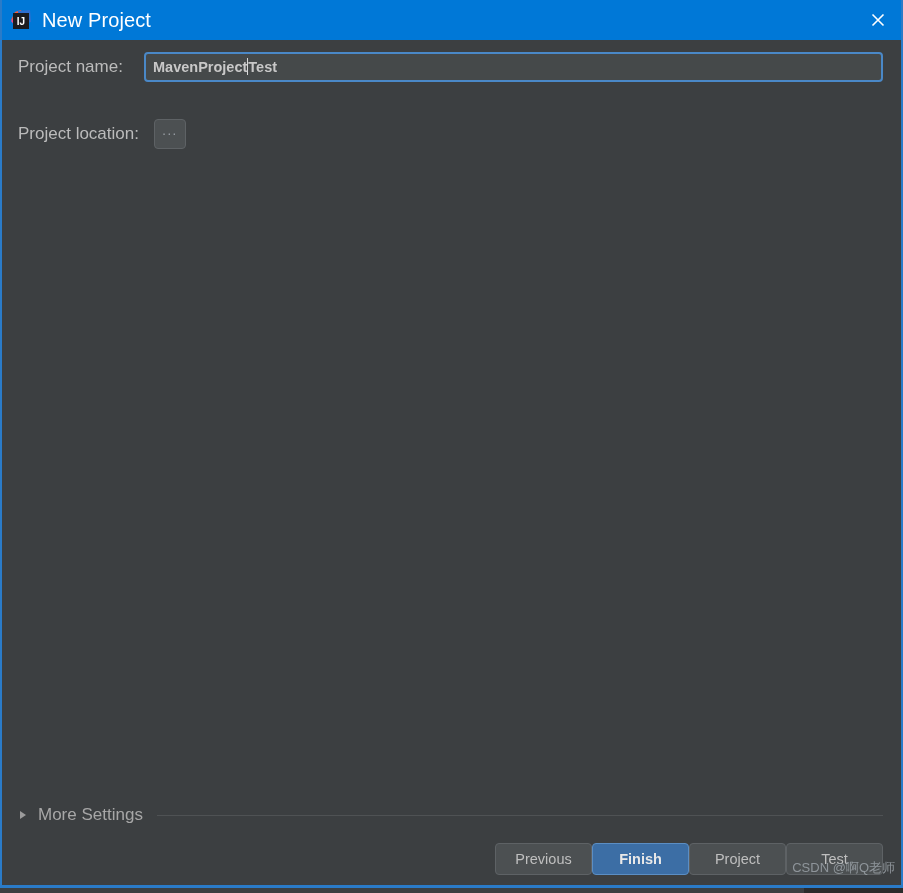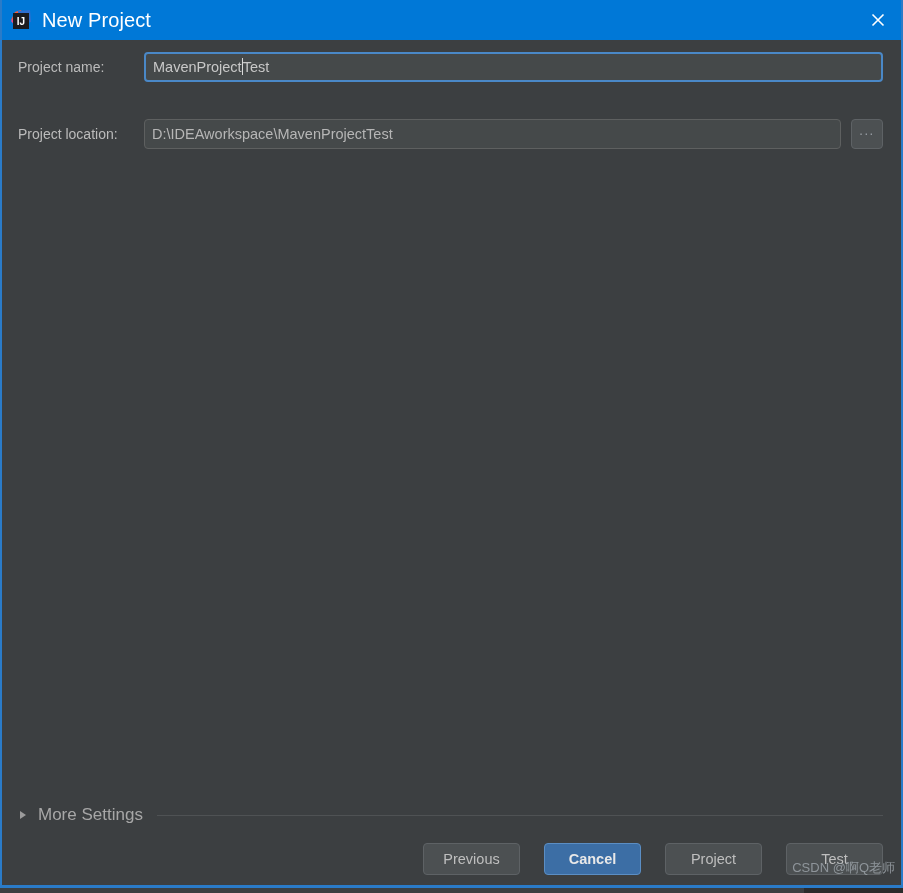--- a/index.html
+++ b/index.html
@@ -102,7 +102,7 @@
 
   .field-label {
     color: #bbbbbb;
-    font-size: 14px;
+    font-size: 17px;
     width: 126px;
     flex: 0 0 126px;
     white-space: nowrap;

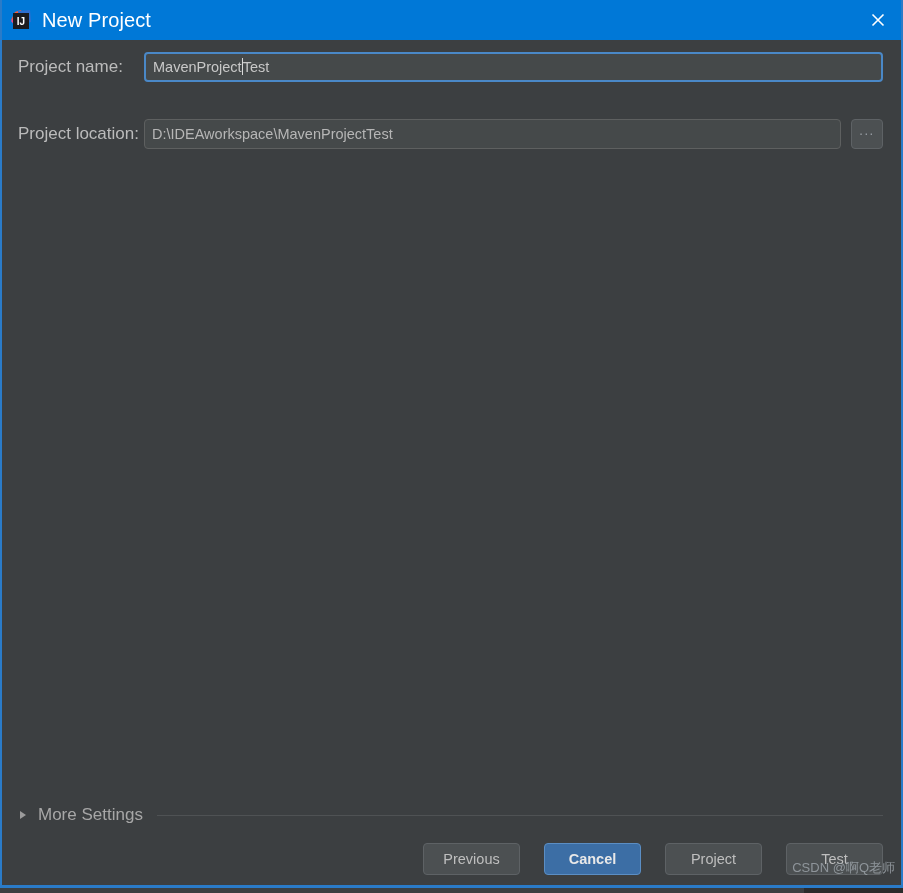--- a/index.html
+++ b/index.html
@@ -121,6 +121,7 @@
     white-space: nowrap;
     overflow: hidden;
     position: relative;
+    font-weight: bold;
   }
   .text-field.focused {
     border: 2px solid #4a88c7;

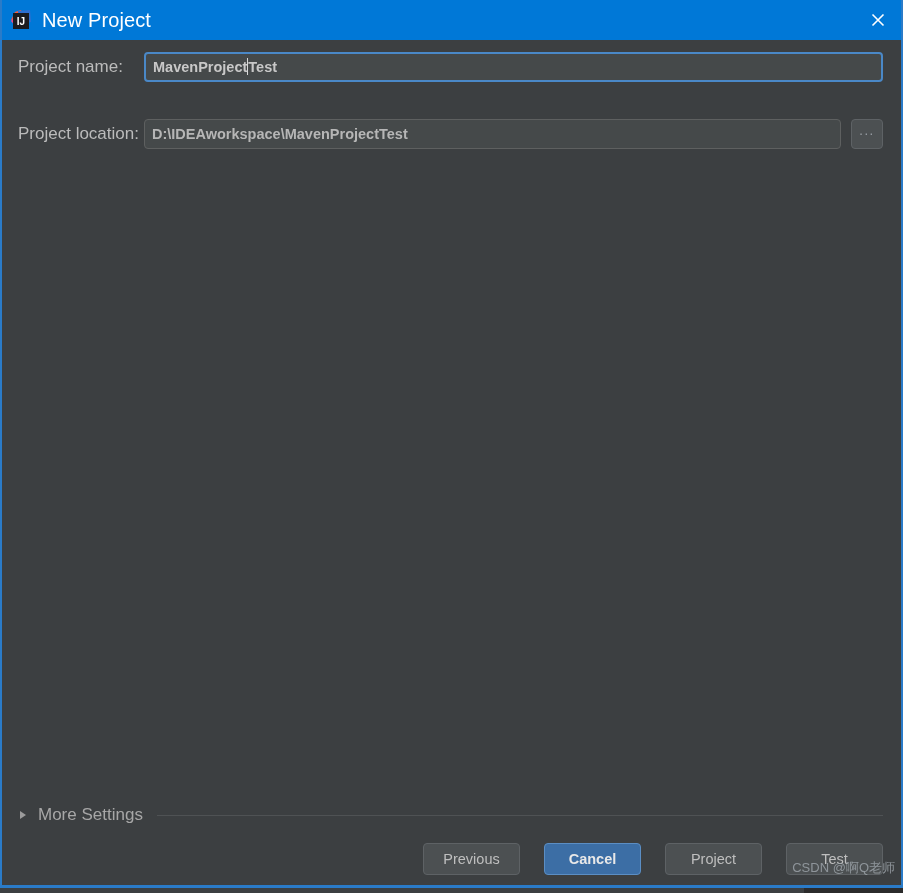--- a/index.html
+++ b/index.html
@@ -274,7 +274,6 @@
 
       <div class="form-row row-loc">
         <div class="field-label">Project location:</div>
-        <div class="text-field field-loc">D:\IDEAworkspace\MavenProjectTest</div>
         <div class="browse-btn">...</div>
       </div>
 

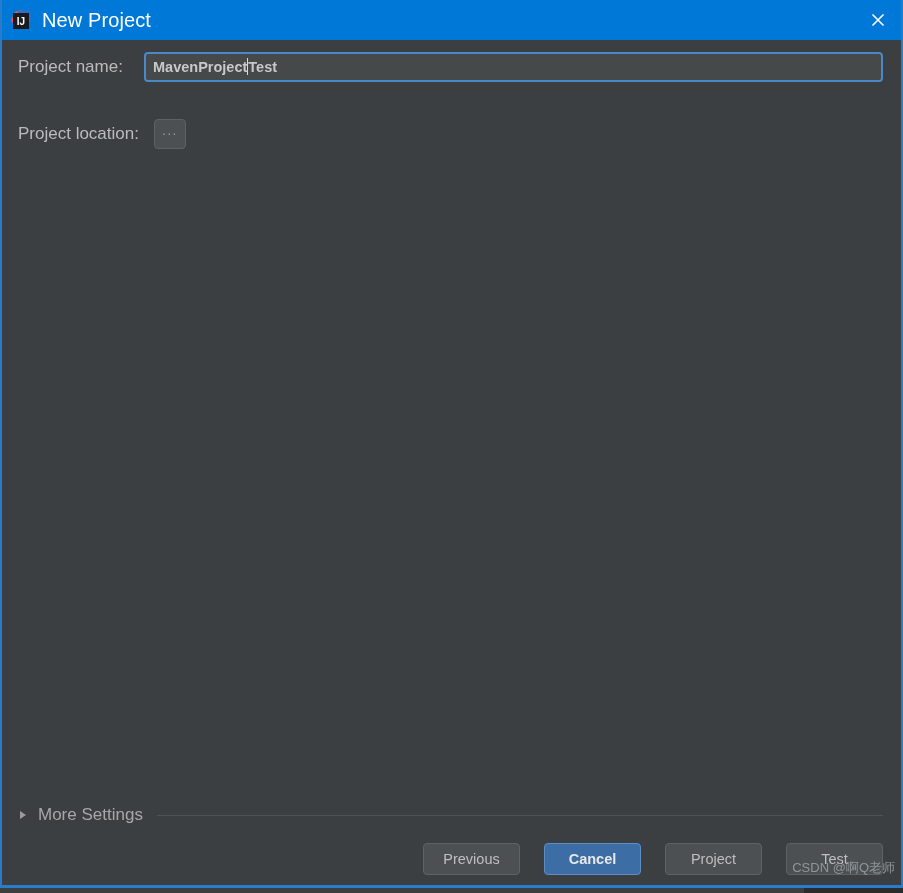--- a/index.html
+++ b/index.html
@@ -199,7 +199,6 @@
     bottom: 10px;
     display: flex;
     align-items: center;
-    gap: 24px;
   }
   .btn {
     box-sizing: border-box;

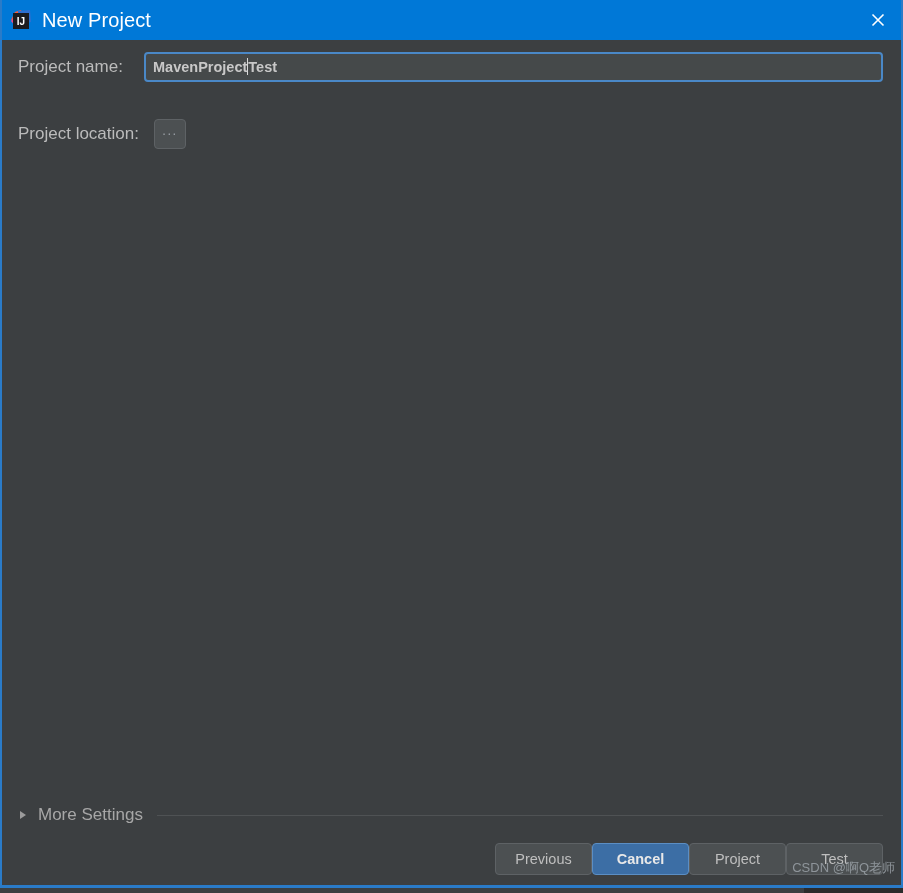--- a/index.html
+++ b/index.html
@@ -284,7 +284,7 @@
 
       <div class="button-bar">
         <div class="btn">Previous</div>
-        <div class="btn primary">Cancel</div>
+        <div class="btn primary">Finish</div>
         <div class="btn">Project</div>
         <div class="btn">Test</div>
       </div>

